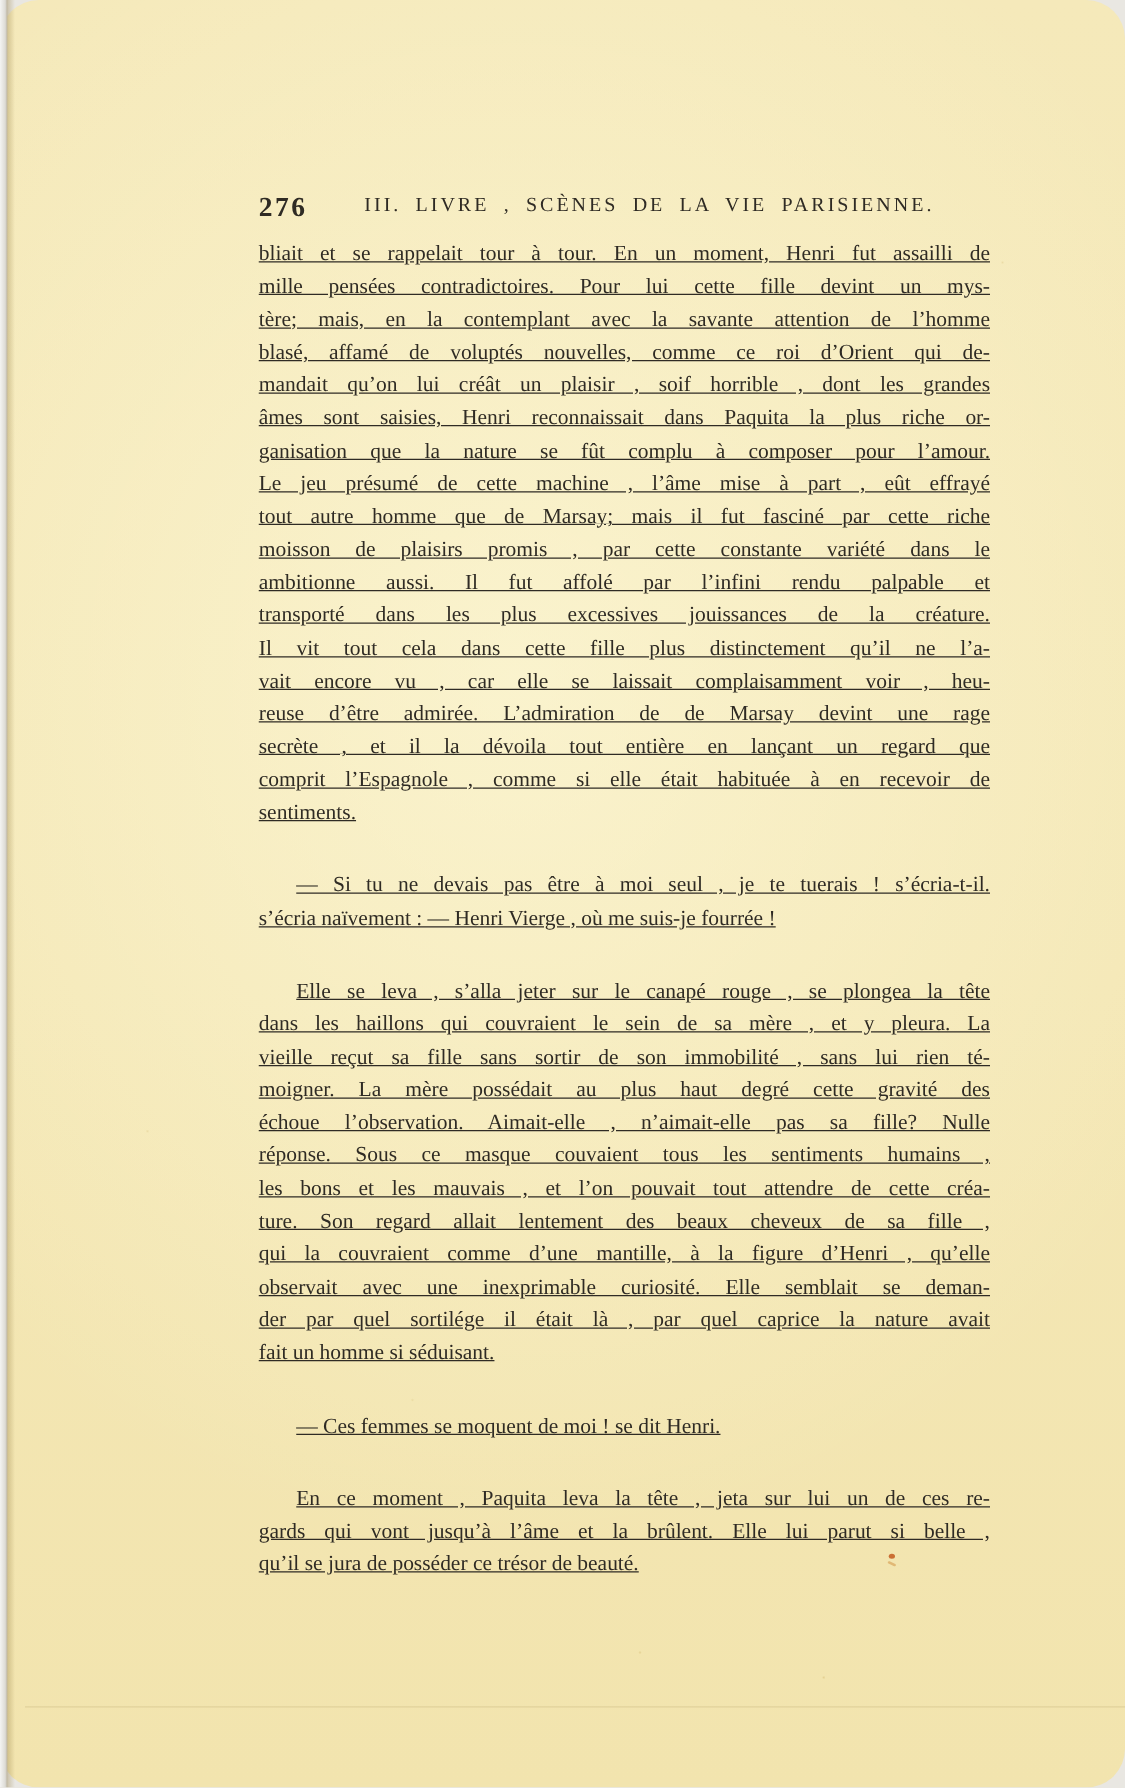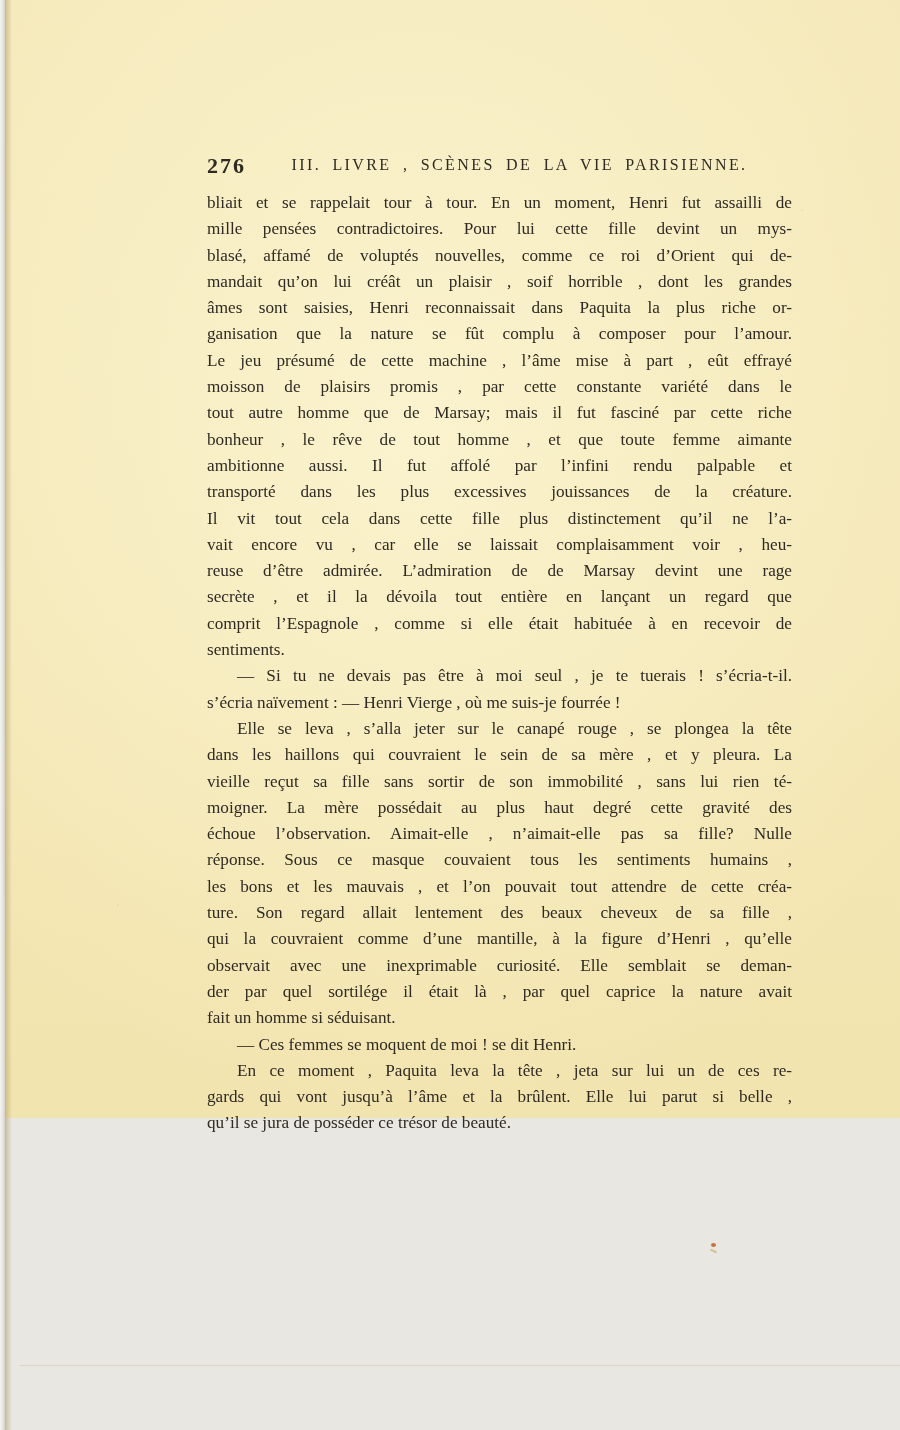--- a/index.html
+++ b/index.html
@@ -22,7 +22,7 @@
     left: 0;
     top: 0;
     width: 900px;
-    height: 1118px;
+    height: 1430px;
     background:
       radial-gradient(ellipse 900px 1000px at 46% 38%, rgba(255,252,224,0.55) 0%, rgba(255,252,224,0.0) 70%),
       radial-gradient(circle 2px at 223px 333px, rgba(186,148,58,0.30), transparent 70%),
@@ -32,6 +32,7 @@
       radial-gradient(circle 2px at 802px 210px, rgba(186,148,58,0.20), transparent 70%),
       radial-gradient(circle 2px at 330px 1120px, rgba(186,148,58,0.18), transparent 70%),
       linear-gradient(180deg, #f5e9ba 0%, #f4e7b5 55%, #f2e4ae 100%);
+    border-radius: 31px;
   }
   
   .scan-edge {

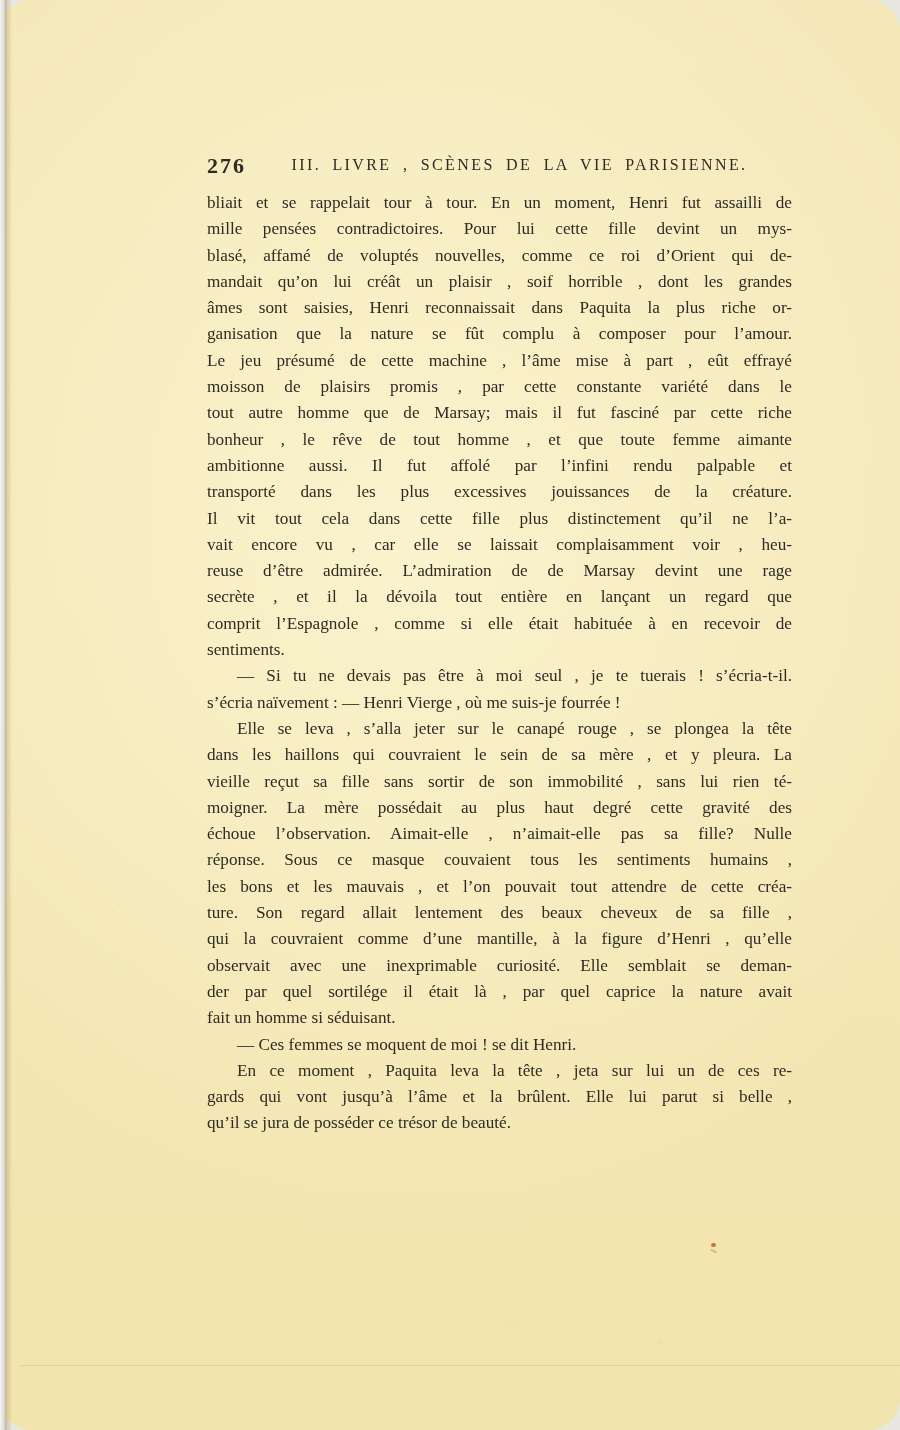--- a/index.html
+++ b/index.html
@@ -128,6 +128,7 @@
     text-align-last: justify;
     white-space: normal;
     overflow: visible;
+    text-decoration: underline;
   }
   .line.endline {
     text-align-last: left;

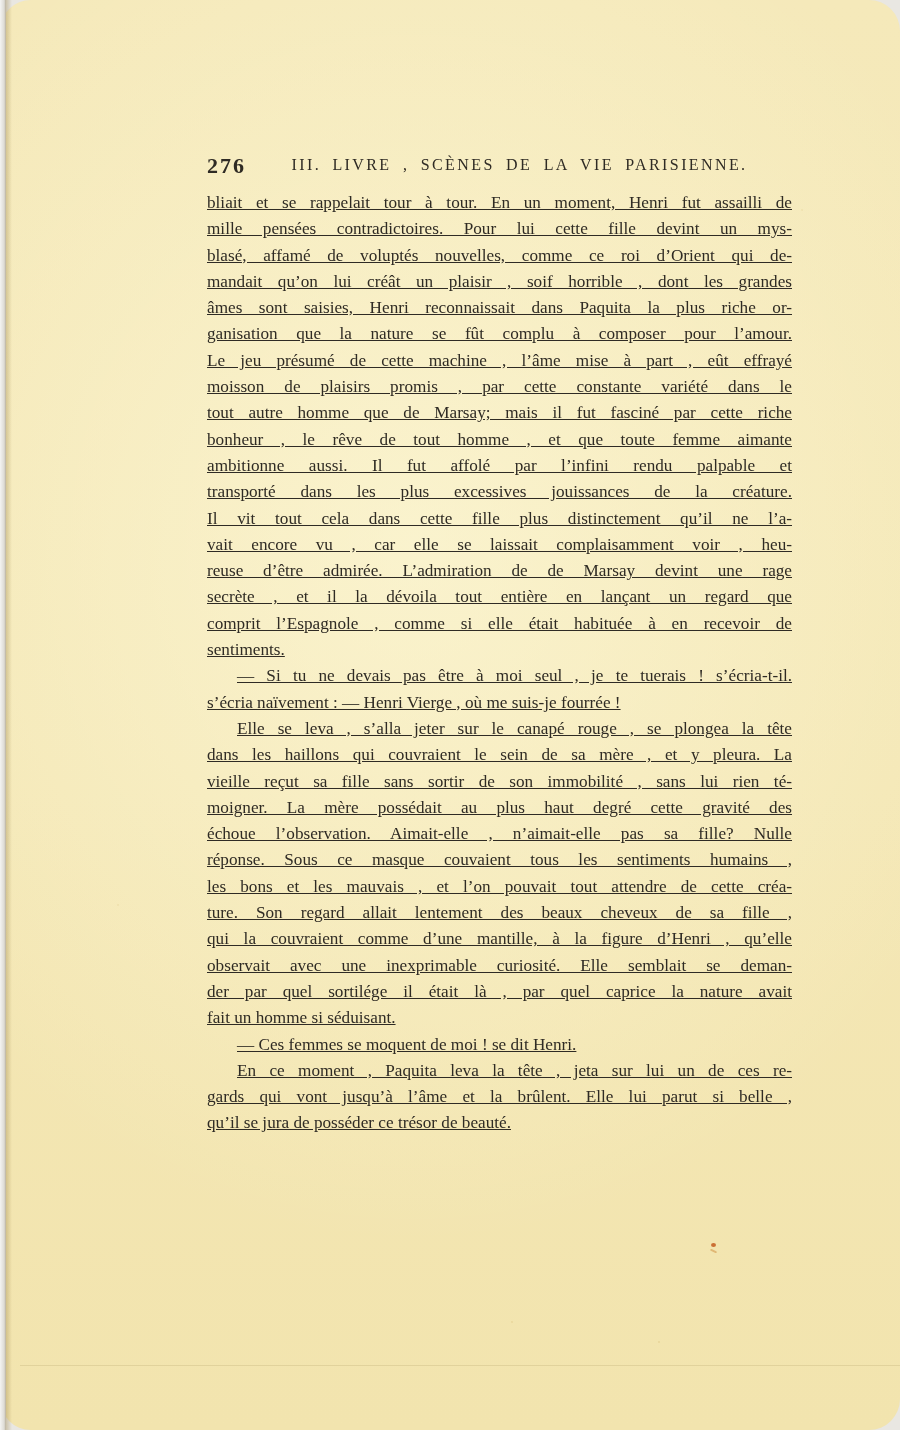--- a/index.html
+++ b/index.html
@@ -151,6 +151,7 @@
     <div class="page-body-text">
         <div class="line">bliait et se rappelait tour à tour. En un moment, Henri fut assailli de</div>
         <div class="line">mille pensées contradictoires. Pour lui cette fille devint un mys-</div>
+        <div class="line">tère; mais, en la contemplant avec la savante attention de l’homme</div>
         <div class="line">blasé, affamé de voluptés nouvelles, comme ce roi d’Orient qui de-</div>
         <div class="line">mandait qu’on lui créât un plaisir , soif horrible , dont les grandes</div>
         <div class="line">âmes sont saisies, Henri reconnaissait dans Paquita la plus riche or-</div>

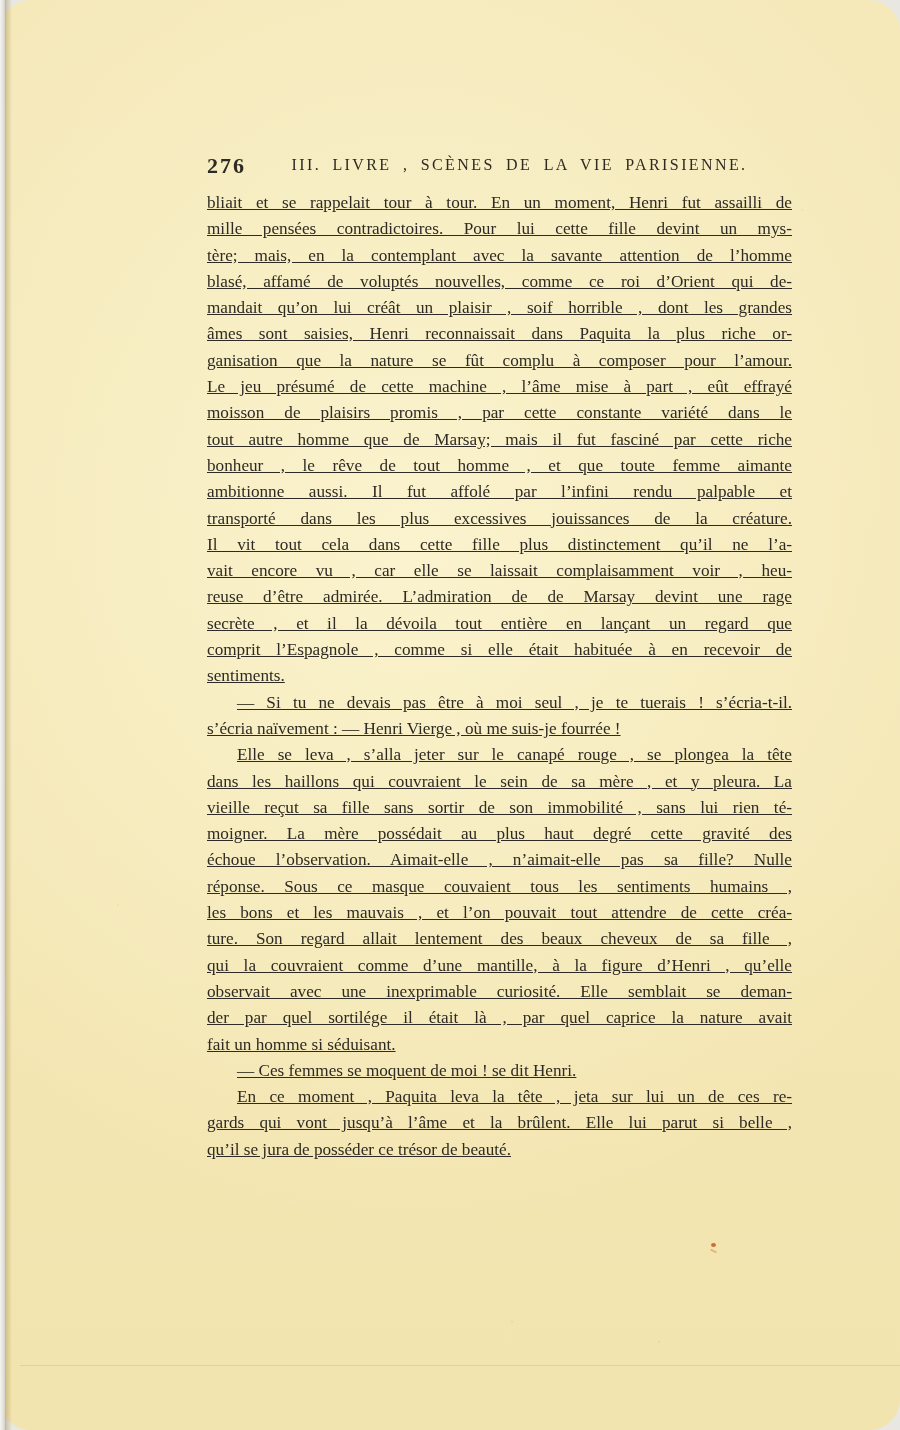--- a/index.html
+++ b/index.html
@@ -157,8 +157,8 @@
         <div class="line">âmes sont saisies, Henri reconnaissait dans Paquita la plus riche or-</div>
         <div class="line">ganisation que la nature se fût complu à composer pour l’amour.</div>
         <div class="line">Le jeu présumé de cette machine , l’âme mise à part , eût effrayé</div>
+        <div class="line">tout autre homme que de Marsay; mais il fut fasciné par cette riche</div>
         <div class="line">moisson de plaisirs promis , par cette constante variété dans le</div>
-        <div class="line">tout autre homme que de Marsay; mais il fut fasciné par cette riche</div>
         <div class="line">bonheur , le rêve de tout homme , et que toute femme aimante</div>
         <div class="line">ambitionne aussi. Il fut affolé par l’infini rendu palpable et</div>
         <div class="line">transporté dans les plus excessives jouissances de la créature.</div>

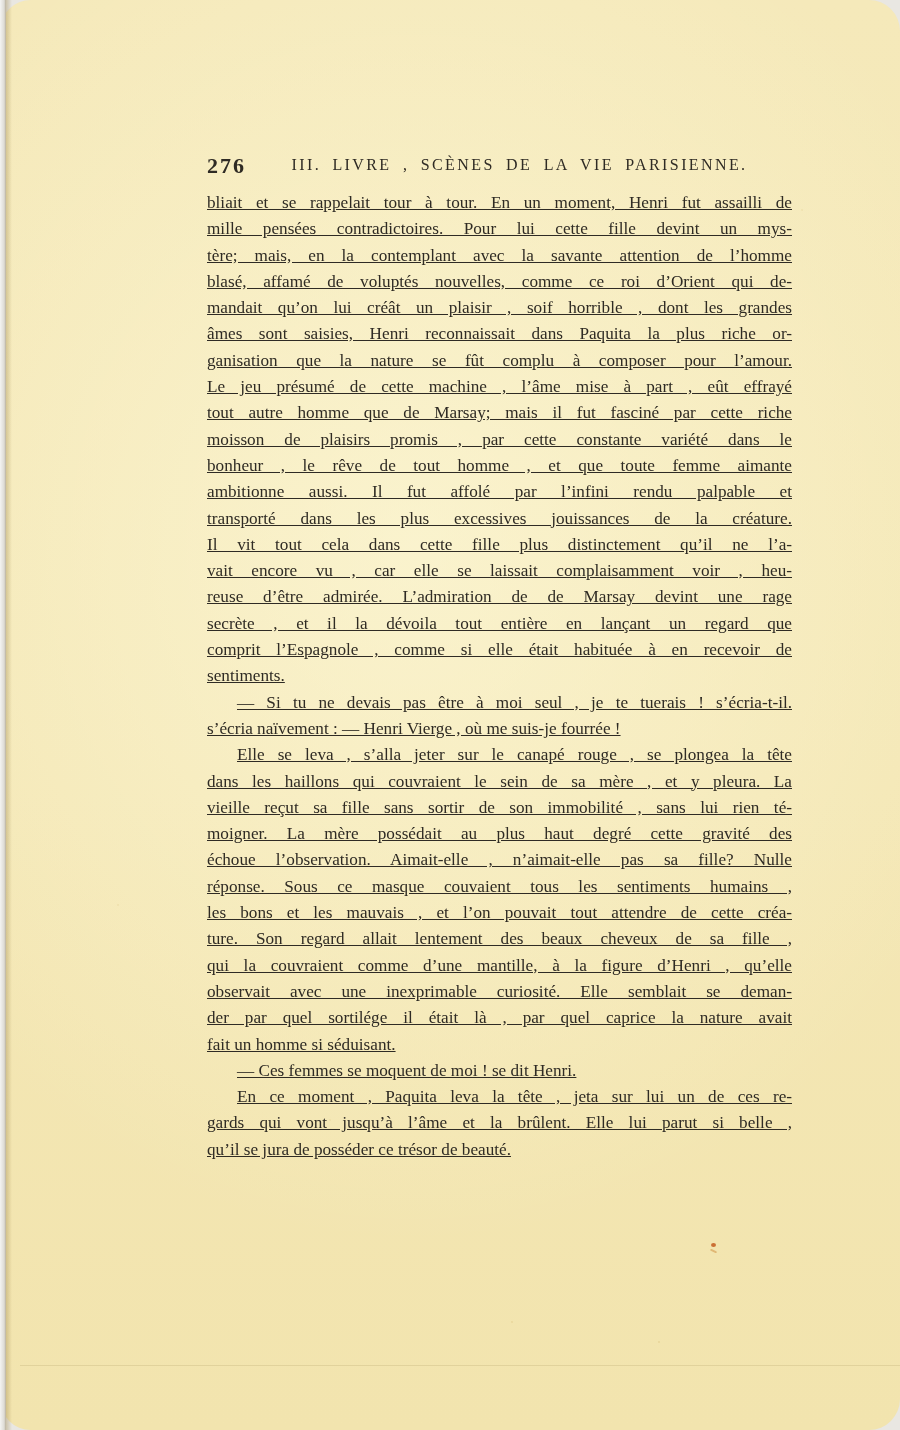--- a/index.html
+++ b/index.html
@@ -159,7 +159,6 @@
         <div class="line">Le jeu présumé de cette machine , l’âme mise à part , eût effrayé</div>
         <div class="line">tout autre homme que de Marsay; mais il fut fasciné par cette riche</div>
         <div class="line">moisson de plaisirs promis , par cette constante variété dans le</div>
-        <div class="line">bonheur , le rêve de tout homme , et que toute femme aimante</div>
         <div class="line">ambitionne aussi. Il fut affolé par l’infini rendu palpable et</div>
         <div class="line">transporté dans les plus excessives jouissances de la créature.</div>
         <div class="line">Il vit tout cela dans cette fille plus distinctement qu’il ne l’a-</div>

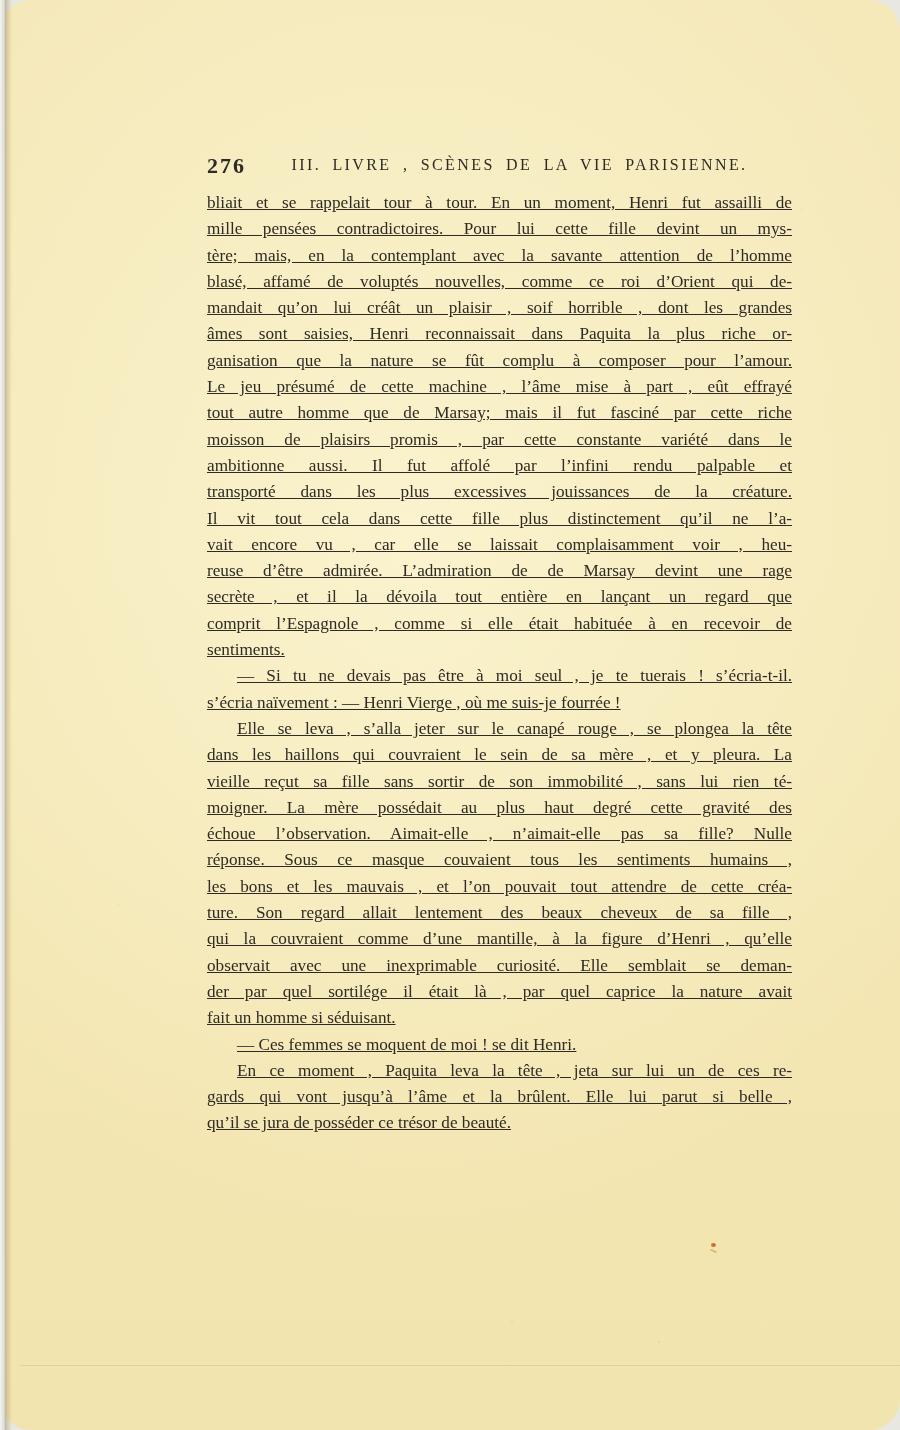--- a/index.html
+++ b/index.html
@@ -135,6 +135,7 @@
   }
   .line.indent {
     text-indent: 30px;
+    margin-top: 32px;
   }
 </style>
 </head>

